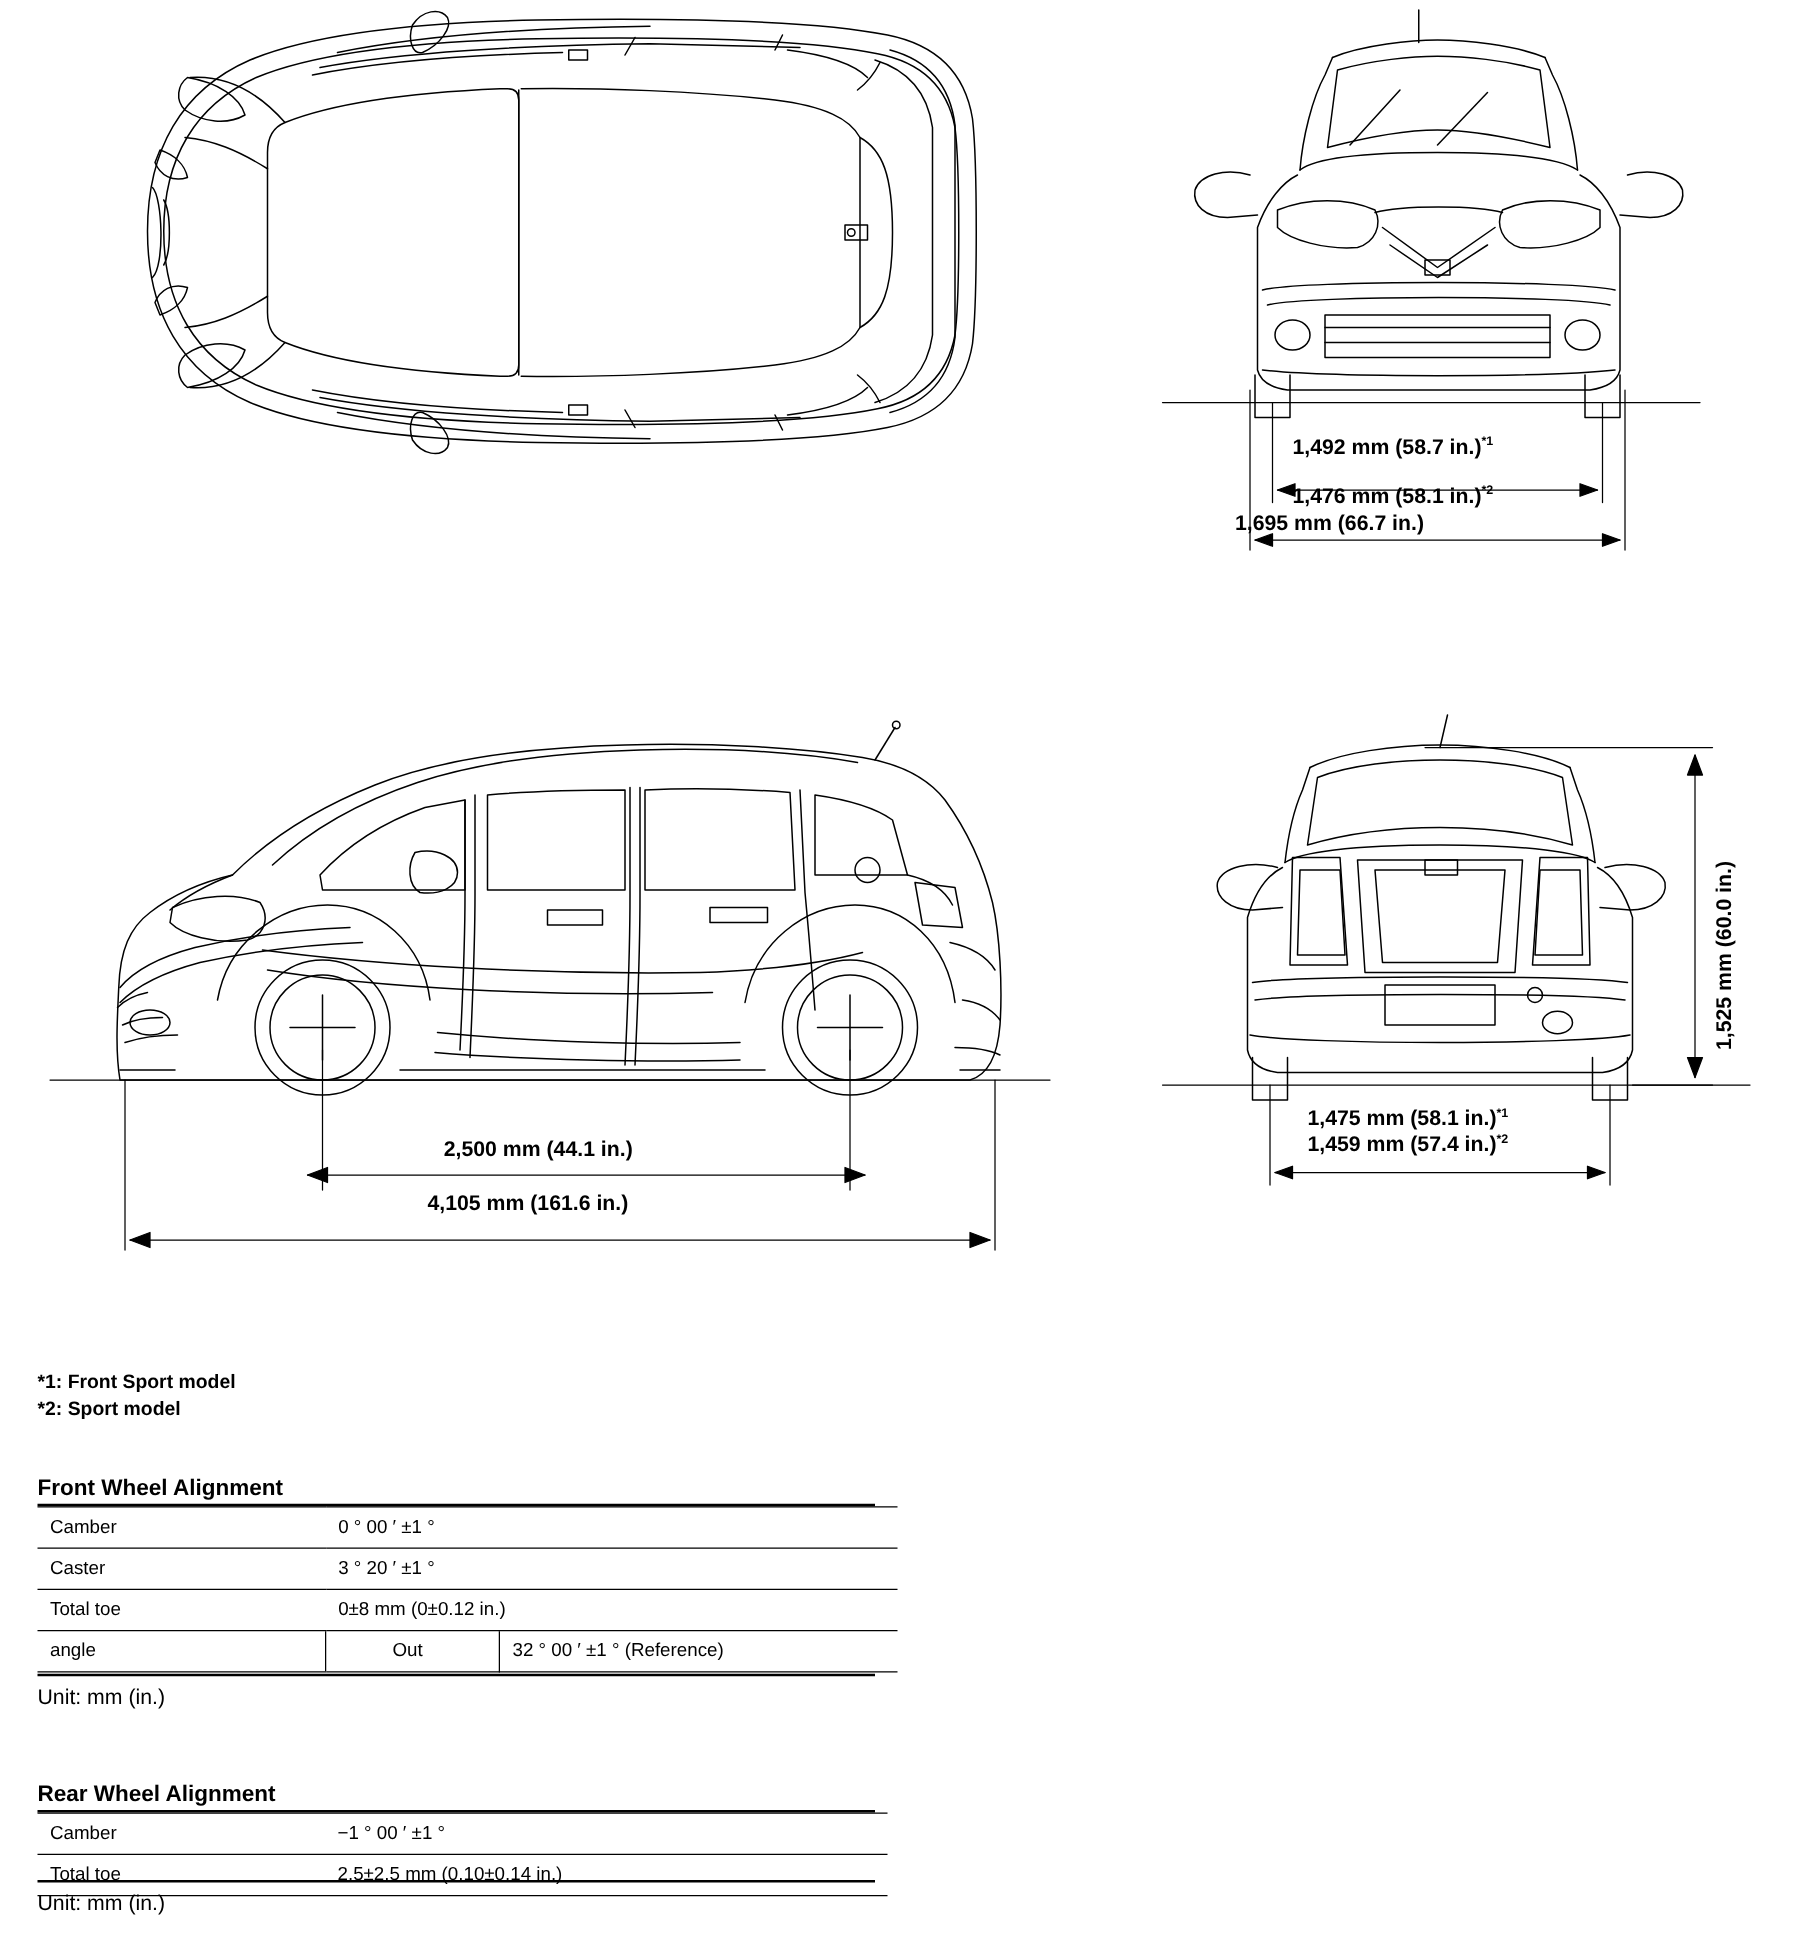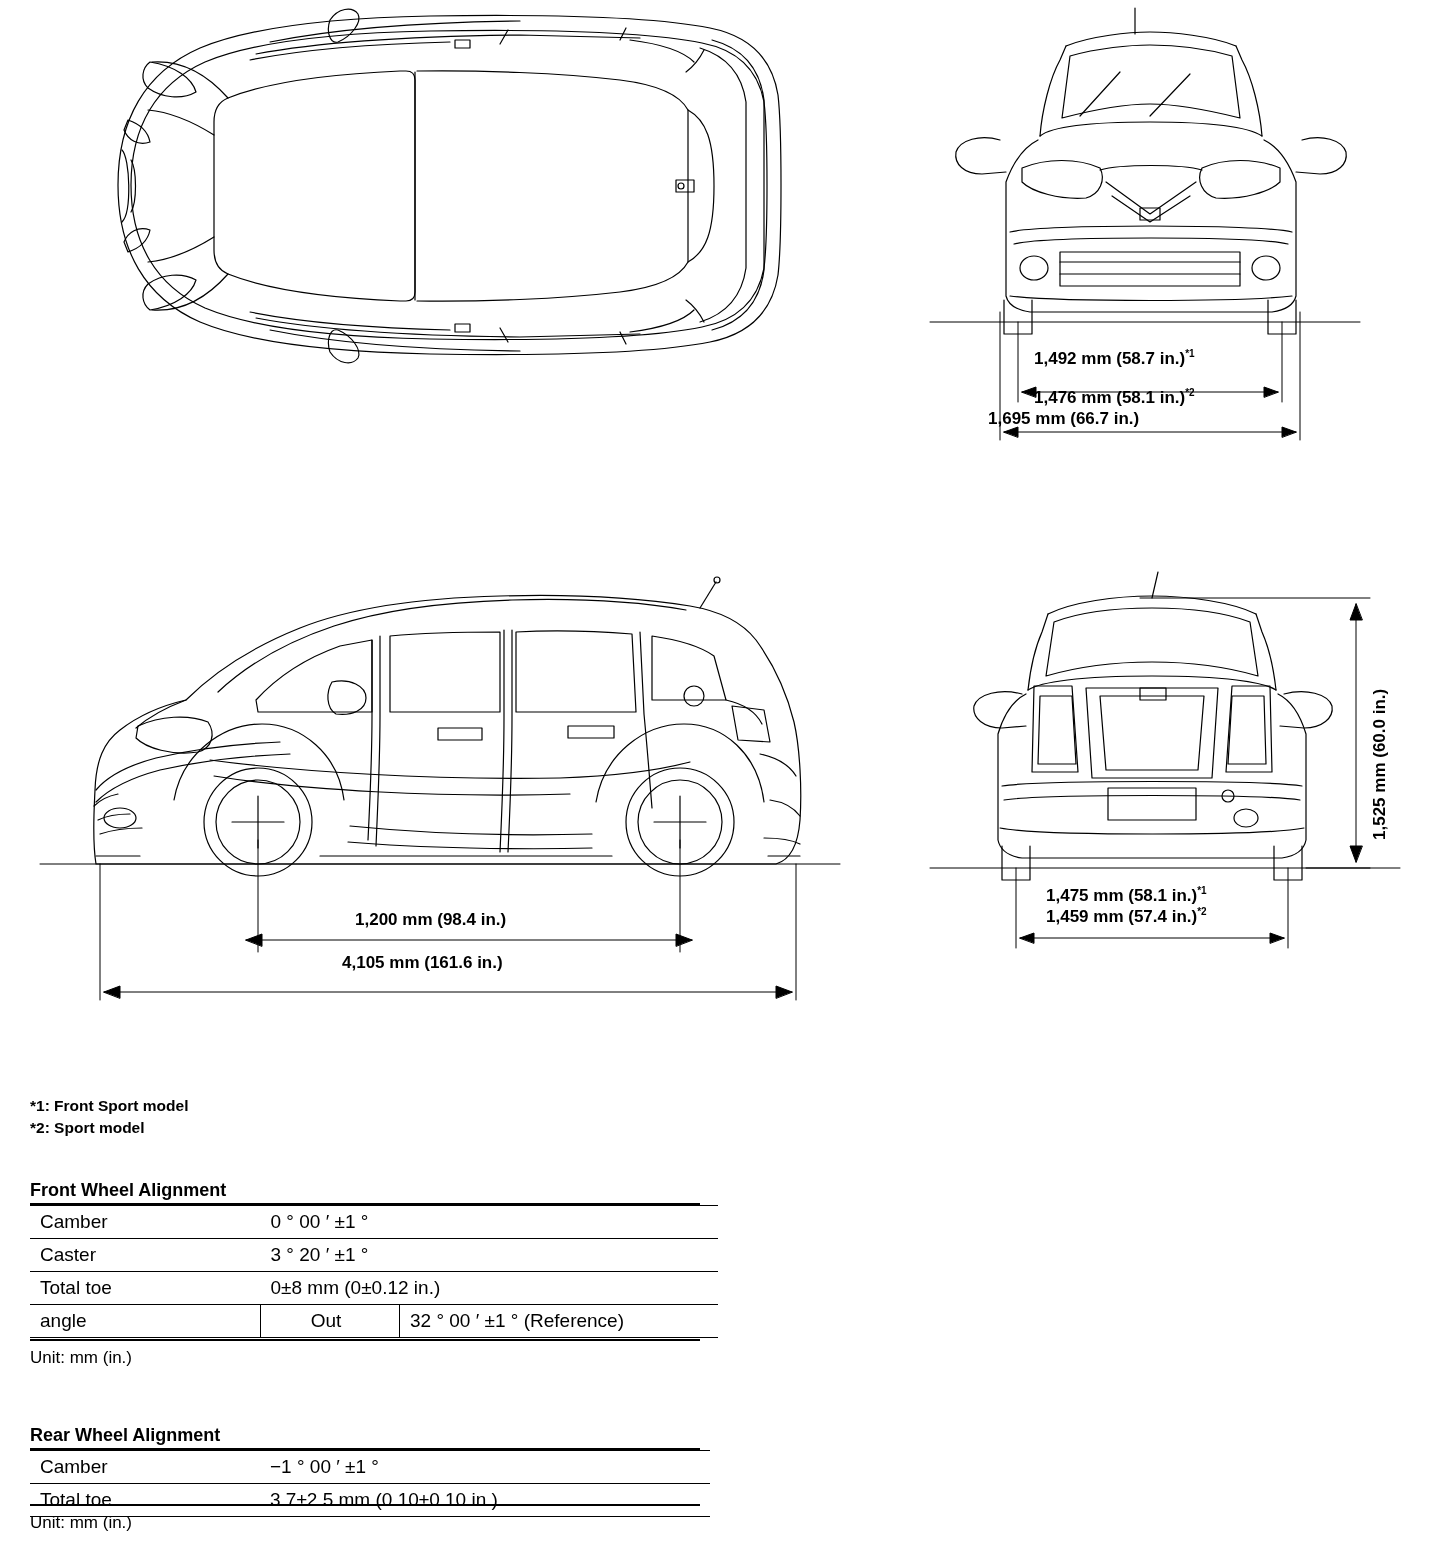--- a/index.html
+++ b/index.html
@@ -382,7 +382,7 @@
   </div>
 
   <div class="dim" style="left:355px; top:910px;">
-    <span>1,200 mm (98.4 in.)</span>
+    <span>2,500 mm (44.1 in.)</span>
   </div>
   <div class="dim" style="left:342px; top:953px;">
     <span>4,105 mm (161.6 in.)</span>

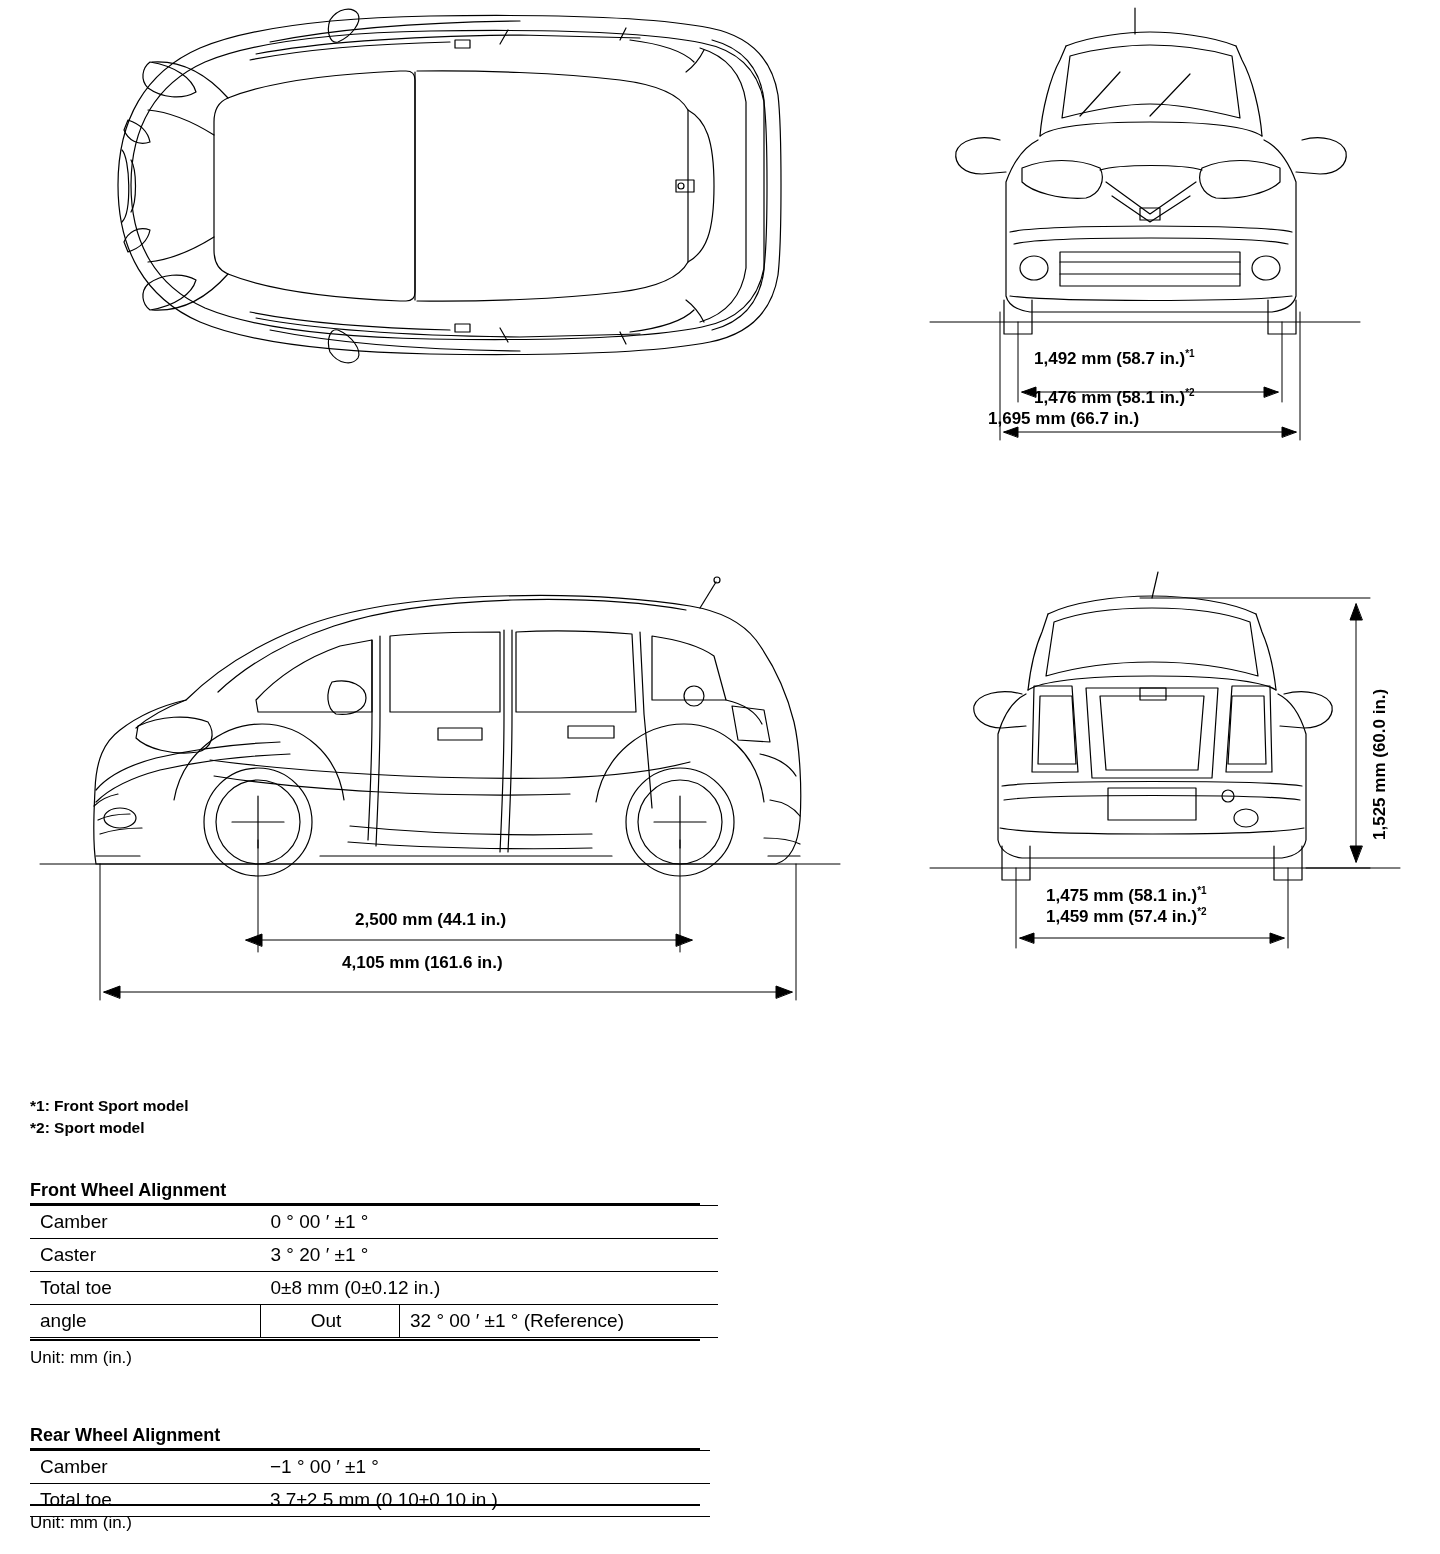--- a/index.html
+++ b/index.html
@@ -63,7 +63,7 @@
 
   table.align {
     border-collapse: collapse;
-    font-size: 19px;
+    font-size: 15px;
     font-family: "Liberation Sans", sans-serif;
   }
   table.align td {

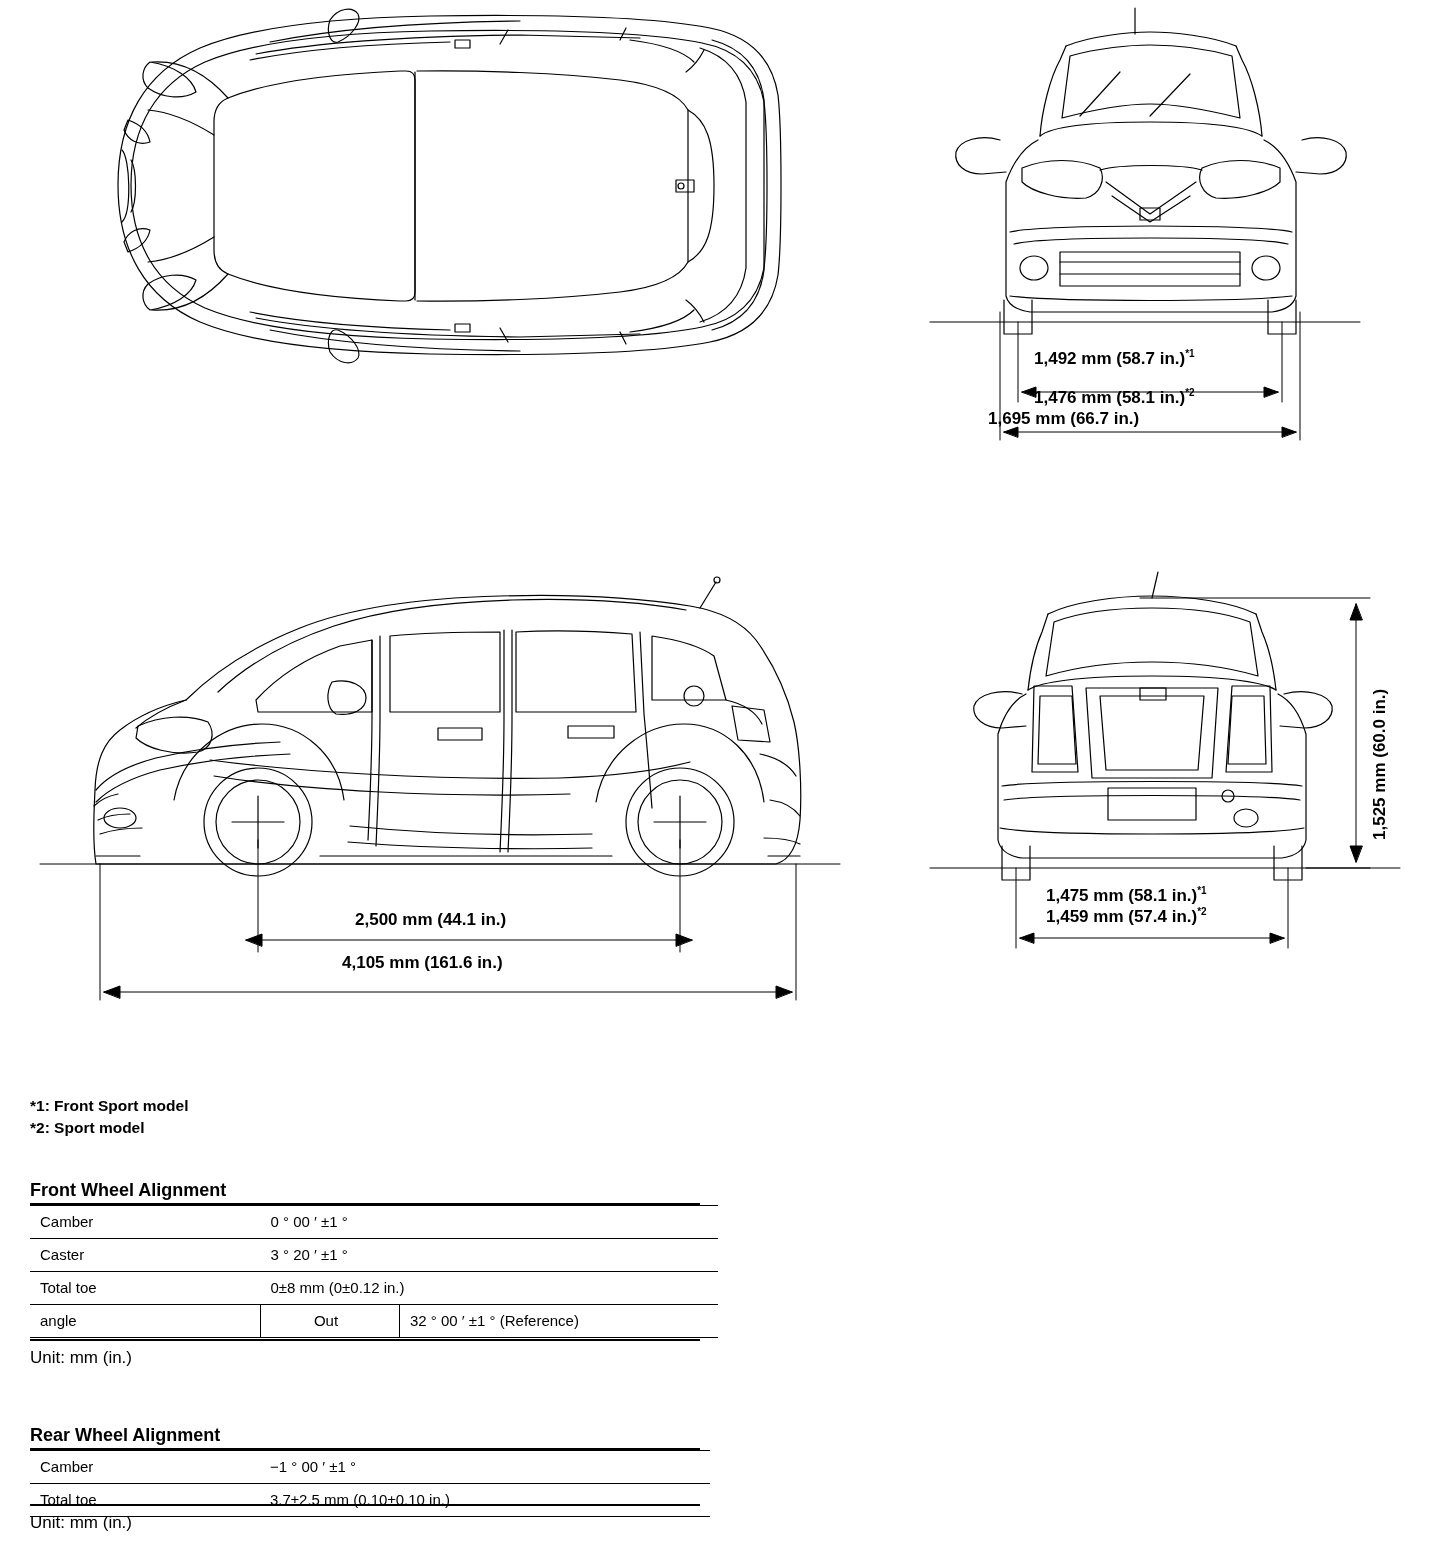--- a/index.html
+++ b/index.html
@@ -444,7 +444,7 @@
         </tr>
         <tr>
           <td class="lbl nb">Total toe</td>
-          <td class="val-wide nb">3.7±2.5 mm (0.10±0.10 in.)</td>
+          <td class="val-wide nb">2.5±2.5 mm (0.10±0.14 in.)</td>
         </tr>
       </tbody>
     </table>

